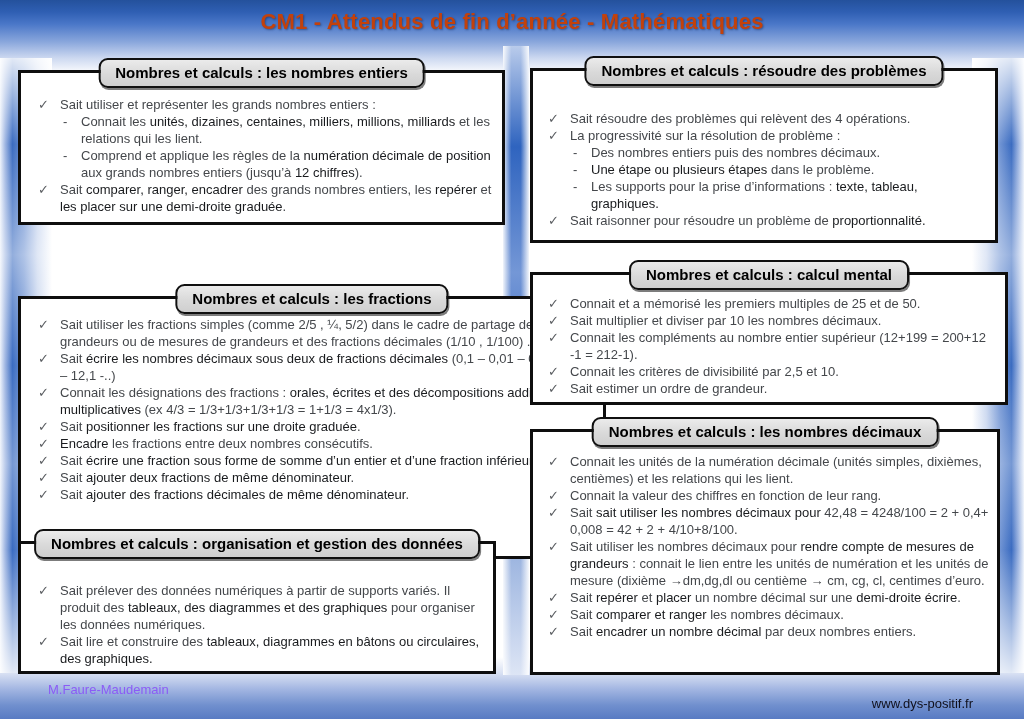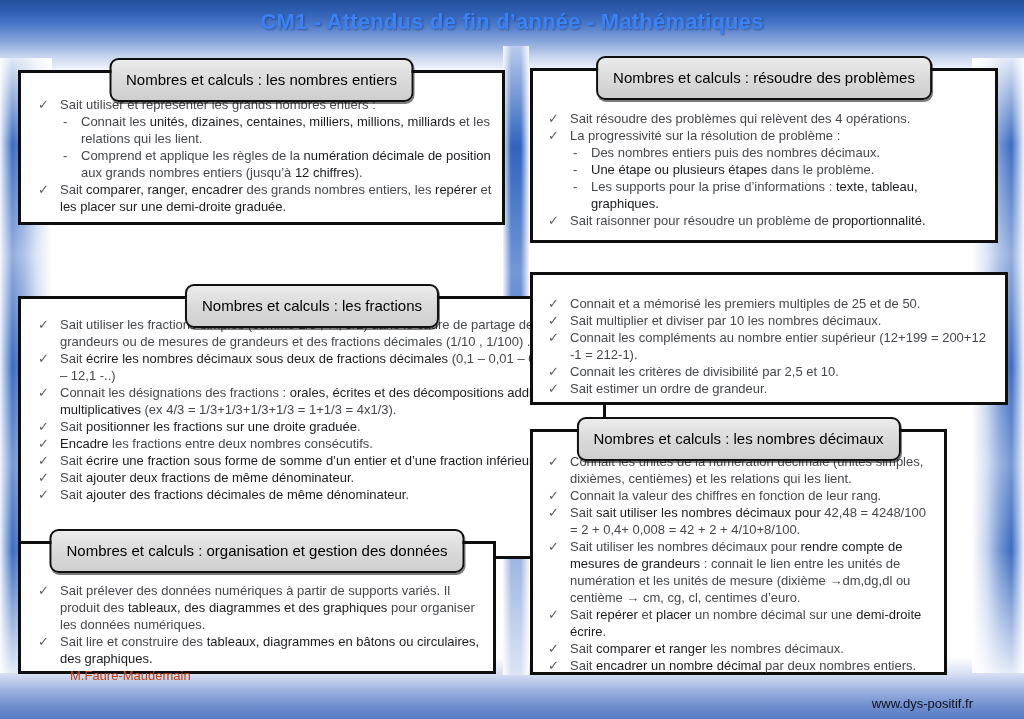--- a/index.html
+++ b/index.html
@@ -28,7 +28,7 @@
       linear-gradient(180deg,#b9cbeb 0%,#2f64bf 16%,#7497d6 36%,#3568c2 56%,#8ba8da 76%,#dde5f5 100%);}
   
   .title{position:absolute;top:9px;left:0;right:0;margin:0;text-align:center;
-    color:#3b82f6;font-size:22px;font-weight:bold;letter-spacing:.2px;
+    color:#c2410c;font-size:22px;font-weight:bold;letter-spacing:.2px;
     text-shadow:1px 1px 2px rgba(10,30,70,.45);}
   
   .box{position:absolute;background:#ffffff;border:3px solid #0e0e0e;box-sizing:border-box;}

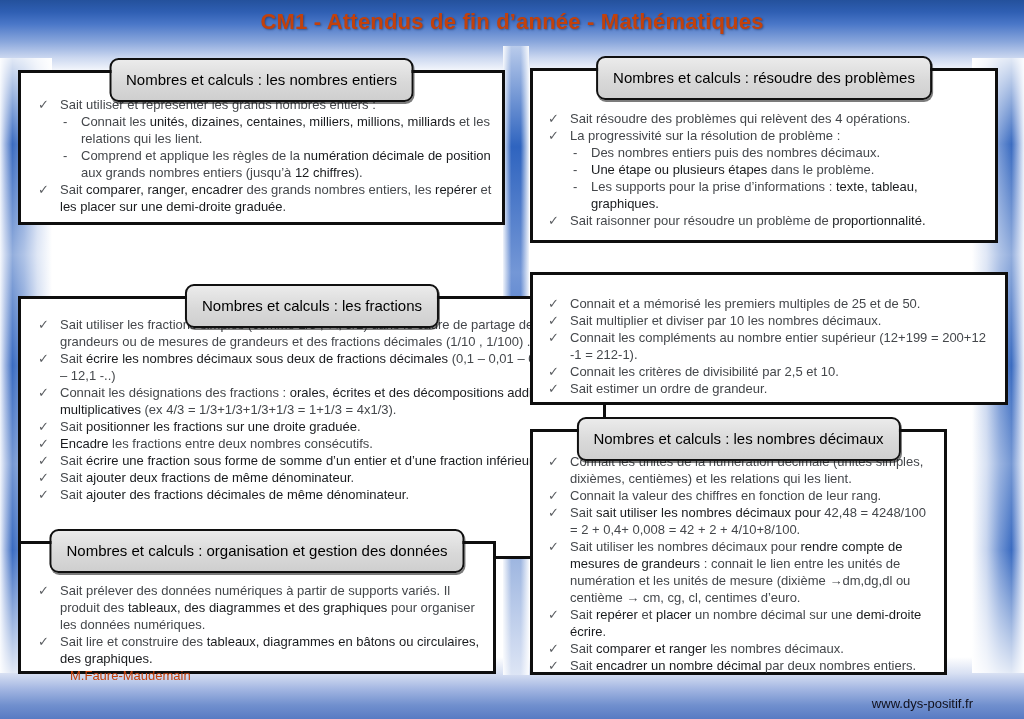--- a/index.html
+++ b/index.html
@@ -40,8 +40,8 @@
   #box-r3{left:530px;width:417px;top:429px;height:246px;}
   .box-title{position:absolute;top:-15px;left:50%;transform:translateX(-50%);
     background:linear-gradient(180deg,#ebebeb 0%,#d9d9d9 55%,#cfcfcf 100%);
-    border:2px solid #101010;border-radius:9px;padding:10px 15px;
-    font-size:15px;font-weight:normal;color:#000;white-space:nowrap;line-height:20px;
+    border:2px solid #101010;border-radius:9px;padding:3px 15px;
+    font-size:15px;font-weight:bold;color:#000;white-space:nowrap;line-height:20px;
     box-shadow:1px 2px 0 rgba(16,16,16,.55);}
   .items{font-size:13px;line-height:17px;color:#44474b;}
   #box-l1 .items{padding:23px 8px 4px 17px;}

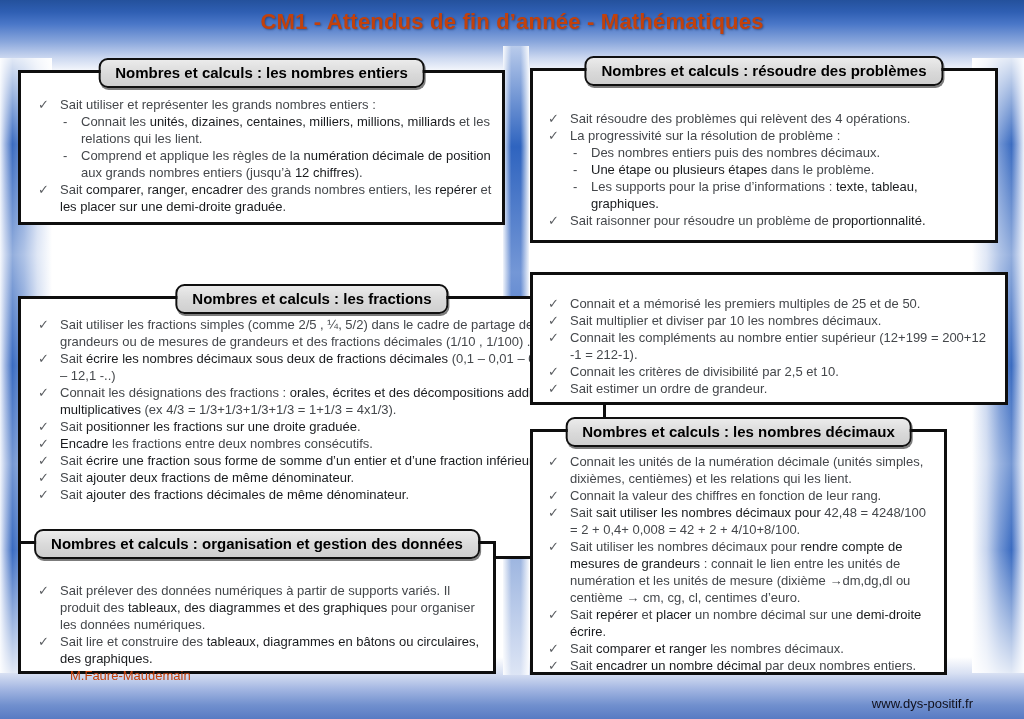--- a/index.html
+++ b/index.html
@@ -177,6 +177,7 @@
   </section>
 
   <section class="box" id="box-r2">
+    <div class="box-title">Nombres et calculs : calcul mental</div>
     <div class="items">
         <div class="item check">
           <span class="bullet">✓</span>

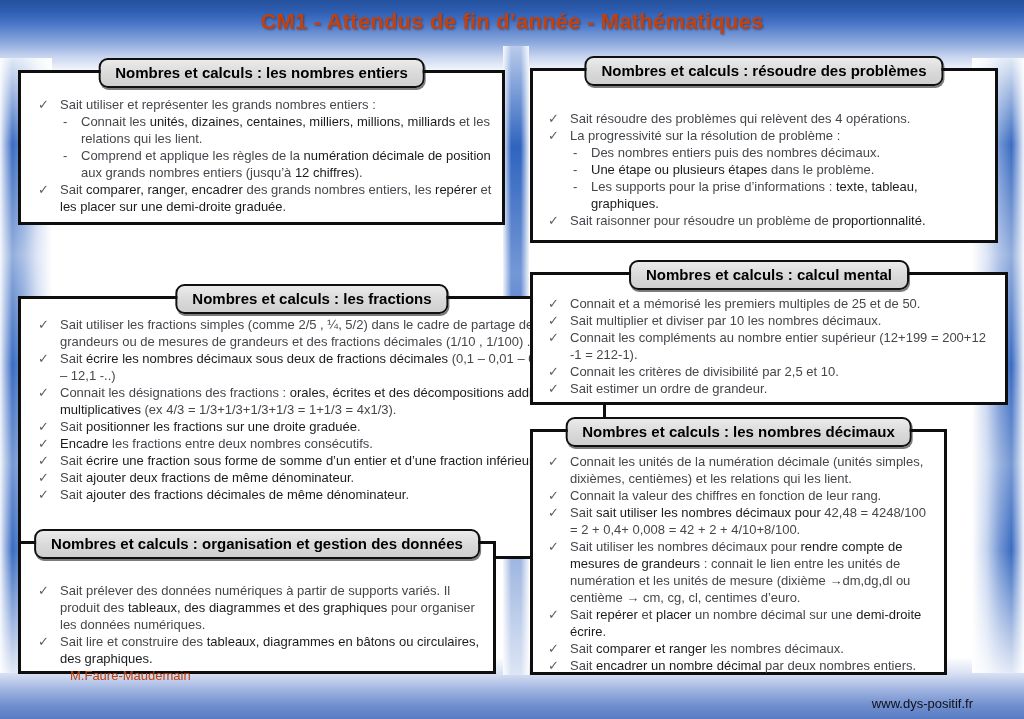--- a/index.html
+++ b/index.html
@@ -37,7 +37,7 @@
   #box-l3{left:18px;width:478px;top:541px;height:133px;}
   #box-r1{left:530px;width:468px;top:68px;height:175px;}
   #box-r2{left:530px;width:478px;top:272px;height:133px;}
-  #box-r3{left:530px;width:417px;top:429px;height:246px;}
+  #box-r3{left:530px;width:470px;top:429px;height:246px;}
   .box-title{position:absolute;top:-15px;left:50%;transform:translateX(-50%);
     background:linear-gradient(180deg,#ebebeb 0%,#d9d9d9 55%,#cfcfcf 100%);
     border:2px solid #101010;border-radius:9px;padding:3px 15px;

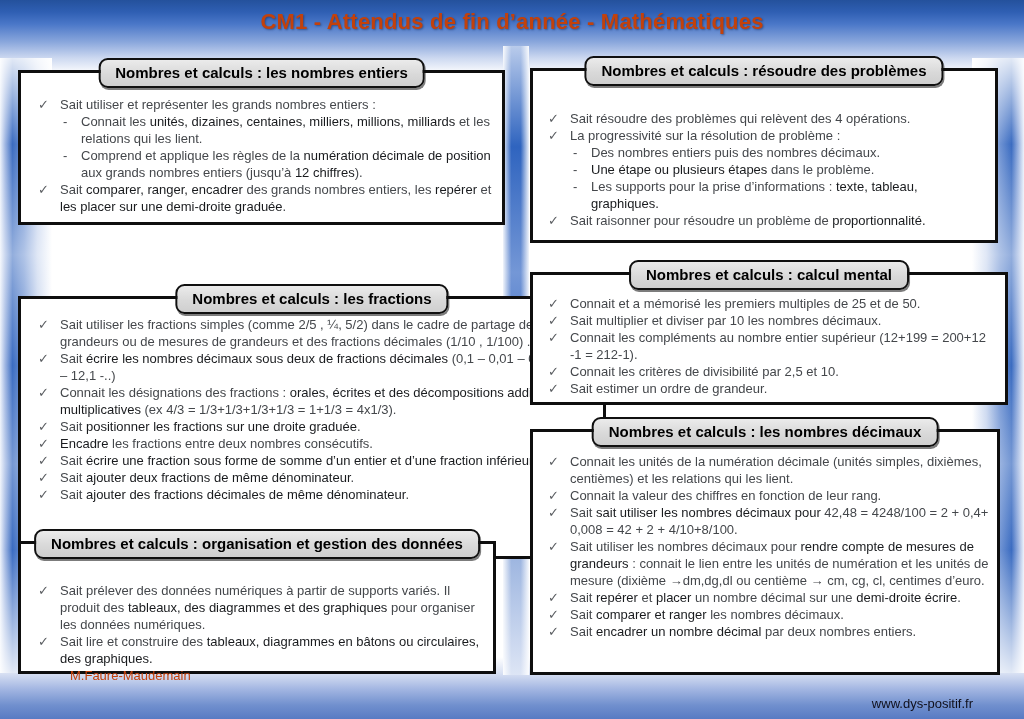--- a/index.html
+++ b/index.html
@@ -57,7 +57,7 @@
   .txt{flex:1 1 auto;}
   .txt b{font-weight:normal;color:#191b1e;}
   
-  .footer-author{position:absolute;left:48px;top:668px;font-size:13px;color:#c2410c;margin-left:22px;}
+  .footer-author{position:absolute;left:48px;top:682px;font-size:13px;color:#8b5cf6;}
   .footer-site{position:absolute;right:51px;top:680px;font-size:13px;color:#10101c;margin-top:16px;}
 </style>
 </head>

